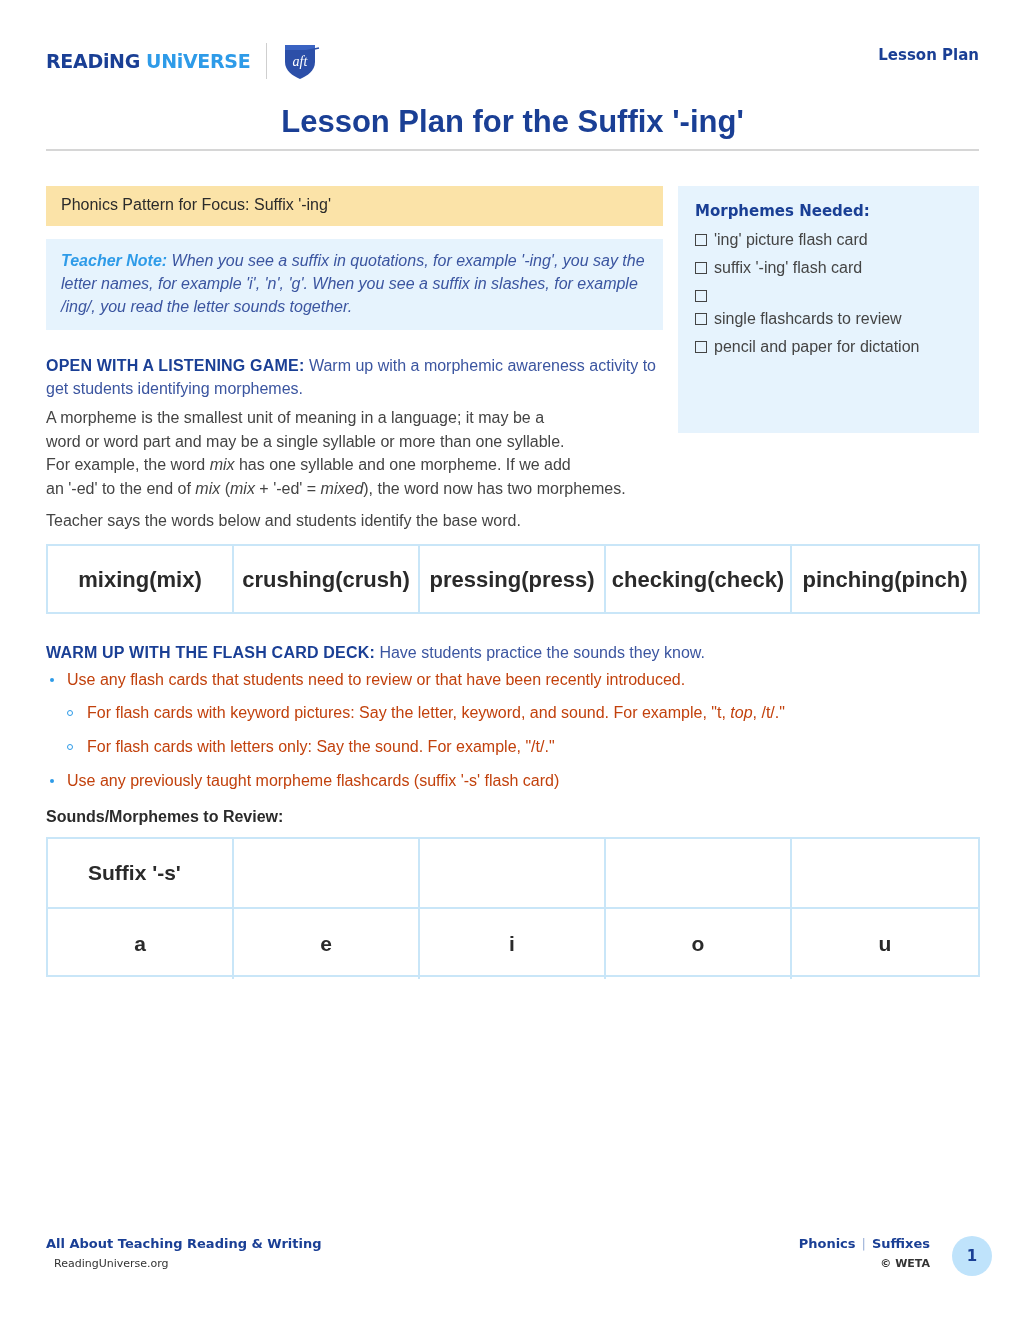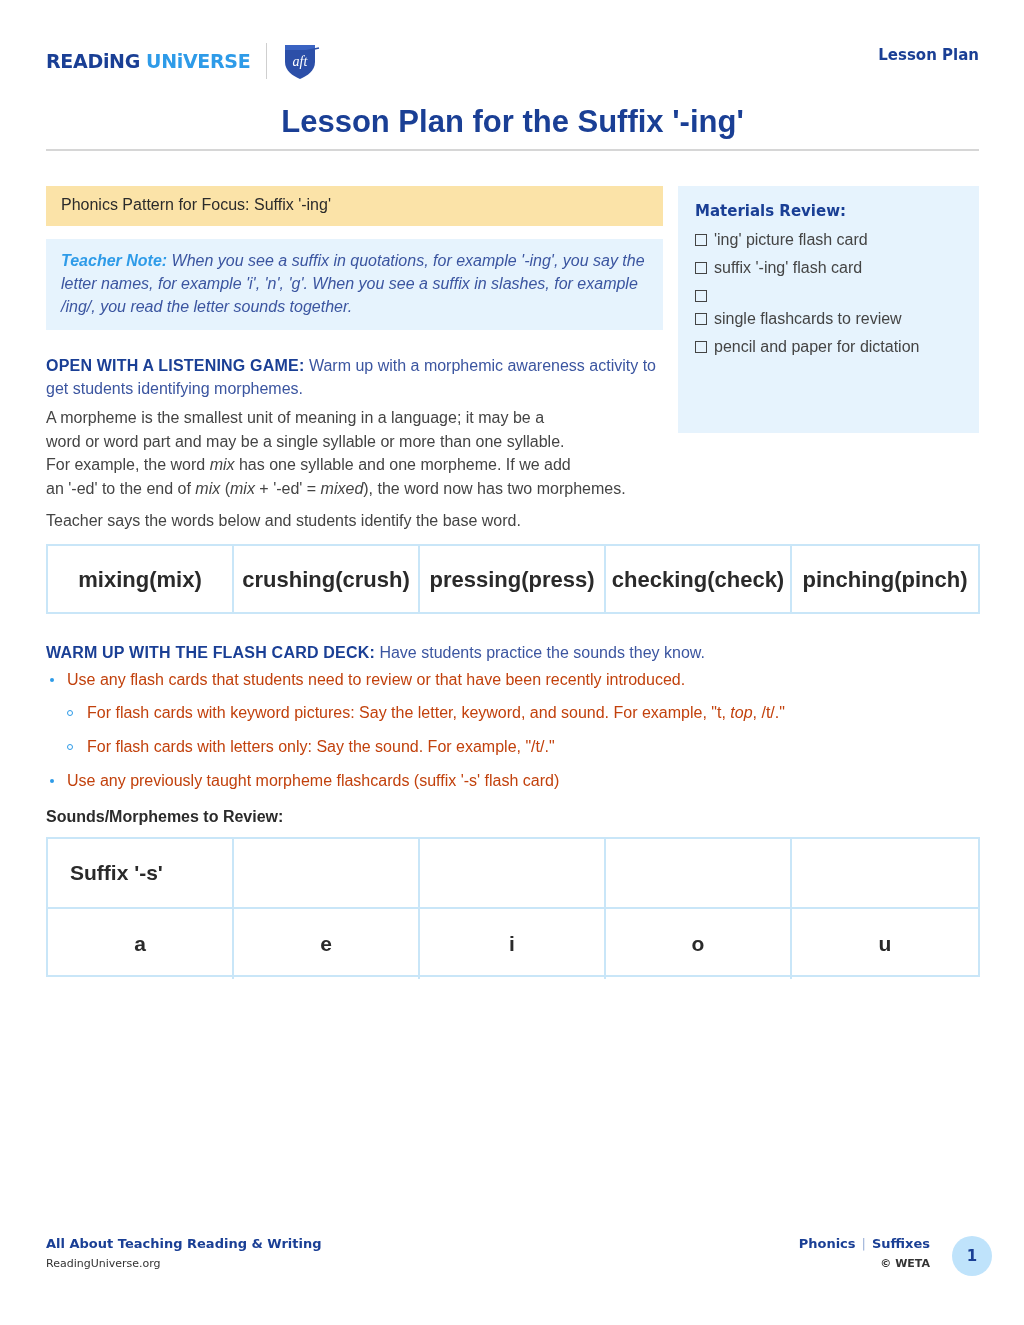--- a/index.html
+++ b/index.html
@@ -91,7 +91,7 @@
 </div>
 
 <div class="materials">
-  <div class="materials-title">Materials Review:</div>
+  <div class="materials-title">Morphemes Needed:</div>
   <div class="mat-item">
     <span class="checkbox"></span>
     <span>'ing' picture flash card</span>

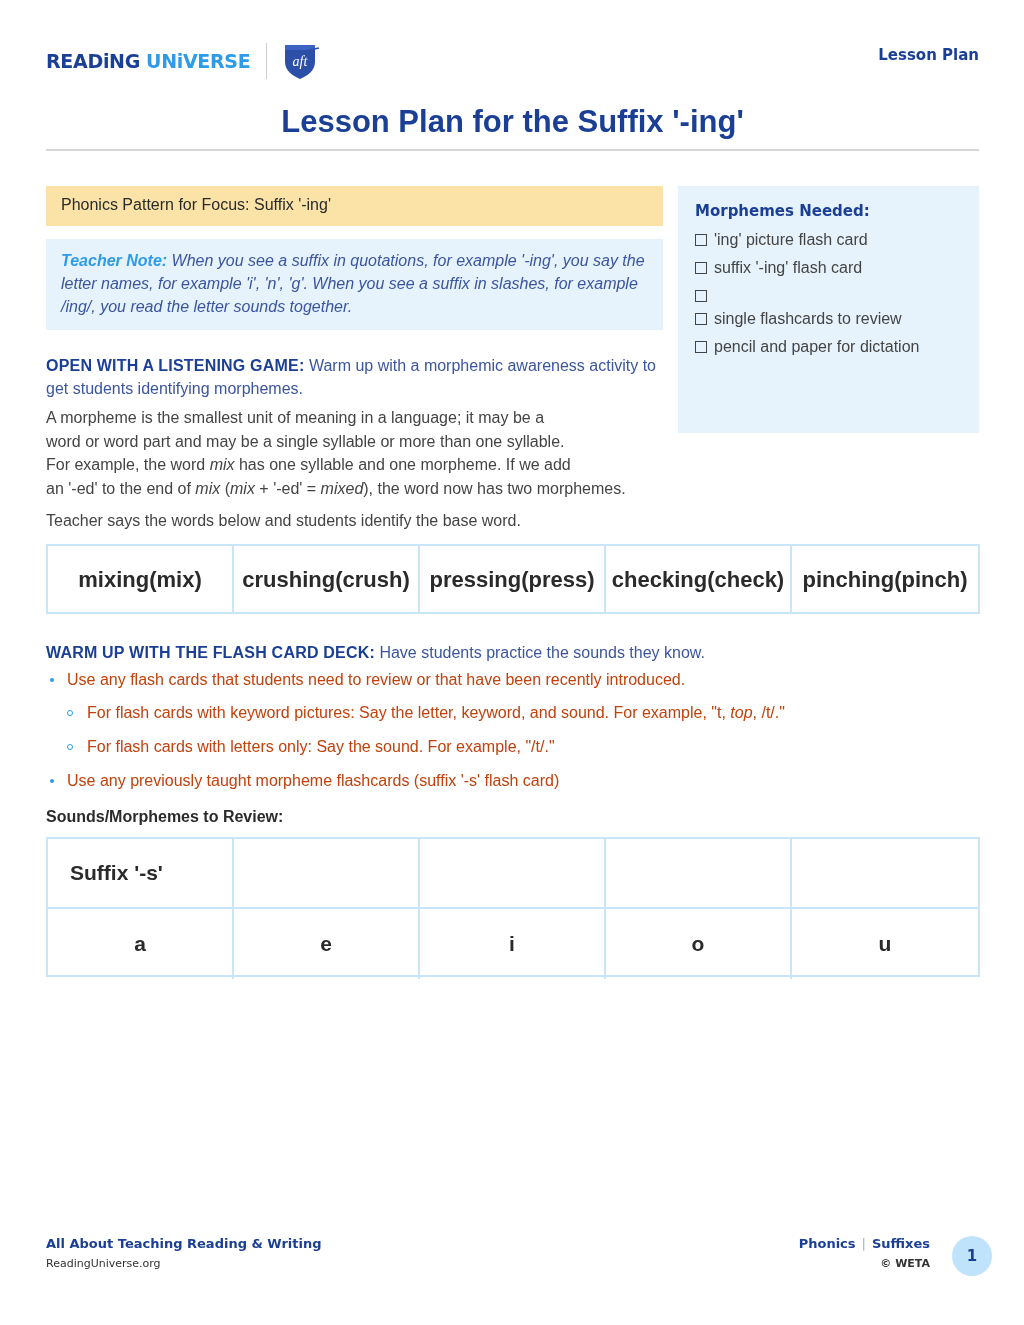--- a/index.html
+++ b/index.html
@@ -165,7 +165,7 @@
 <div class="review-label">Sounds/Morphemes to Review:</div>
 
 <div class="review-table">
-  <div class="review-cell" style="justify-content:flex-start; padding-left:22px;">Suffix '-s'</div>
+  <div class="review-cell" style="justify-content:flex-start; padding-left:40px;">Suffix '-s'</div>
   <div class="review-cell"></div>
   <div class="review-cell"></div>
   <div class="review-cell"></div>

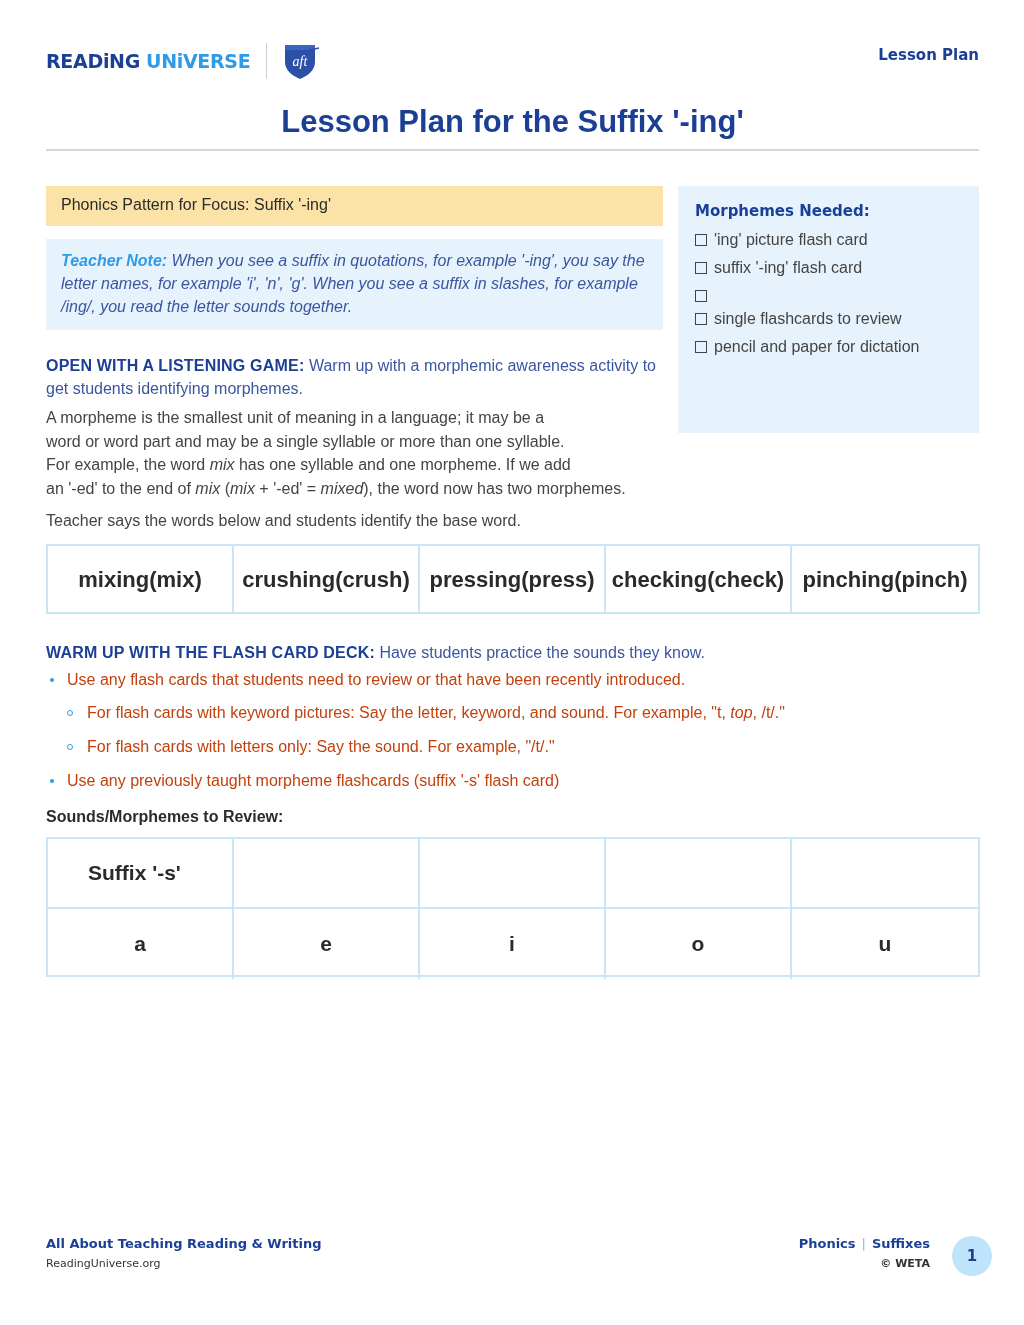--- a/index.html
+++ b/index.html
@@ -52,7 +52,7 @@
 
     .footer-left { position: absolute; left: 46px; top: 1236px; }
     .footer-tagline { font-family: "DejaVu Sans", sans-serif; font-weight: bold; font-size: 13px; color: #1a3f95; }
-    .footer-url { font-family: "DejaVu Sans", sans-serif; font-size: 11px; color: #333; margin-top: 6px; }
+    .footer-url { font-family: "DejaVu Sans", sans-serif; font-size: 11px; color: #333; margin-top: 6px; margin-left: 8px; }
     .footer-right { position: absolute; right: 94px; top: 1236px; text-align: right; }
     .footer-cats { font-family: "DejaVu Sans", sans-serif; font-weight: bold; font-size: 13px; color: #1a3f95; }
     .footer-sep { color: #9bb0d8; font-weight: normal; margin: 0 6px; }

